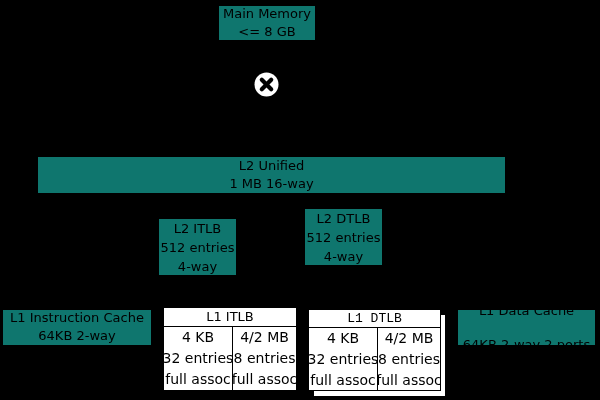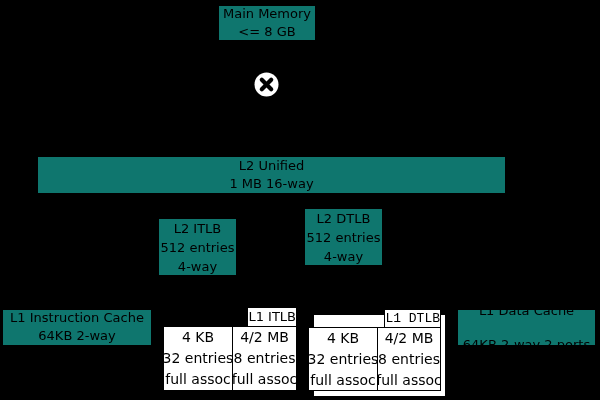--- a/index.html
+++ b/index.html
@@ -50,7 +50,6 @@
     position: absolute;
     display: flex;
     flex-direction: column;
-    align-items: flex-end;
   }
   #l1-itlb { left: 163px; top: 307px; width: 134px; }
   #l1-dtlb { left: 308px; top: 309px; width: 133px; z-index: 2; }

